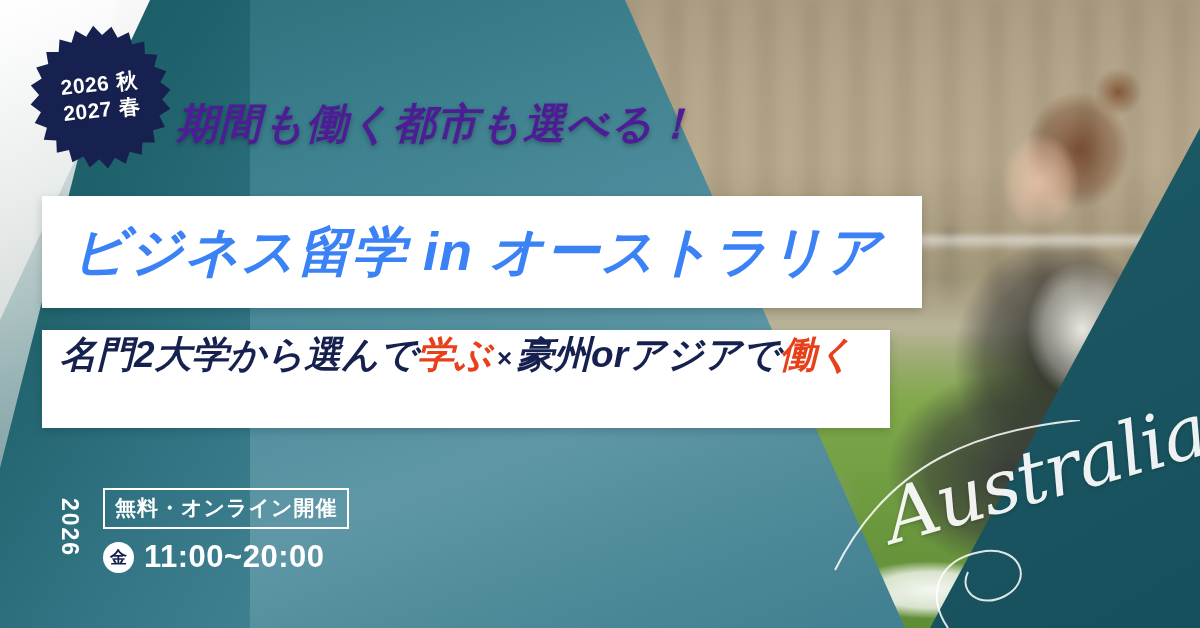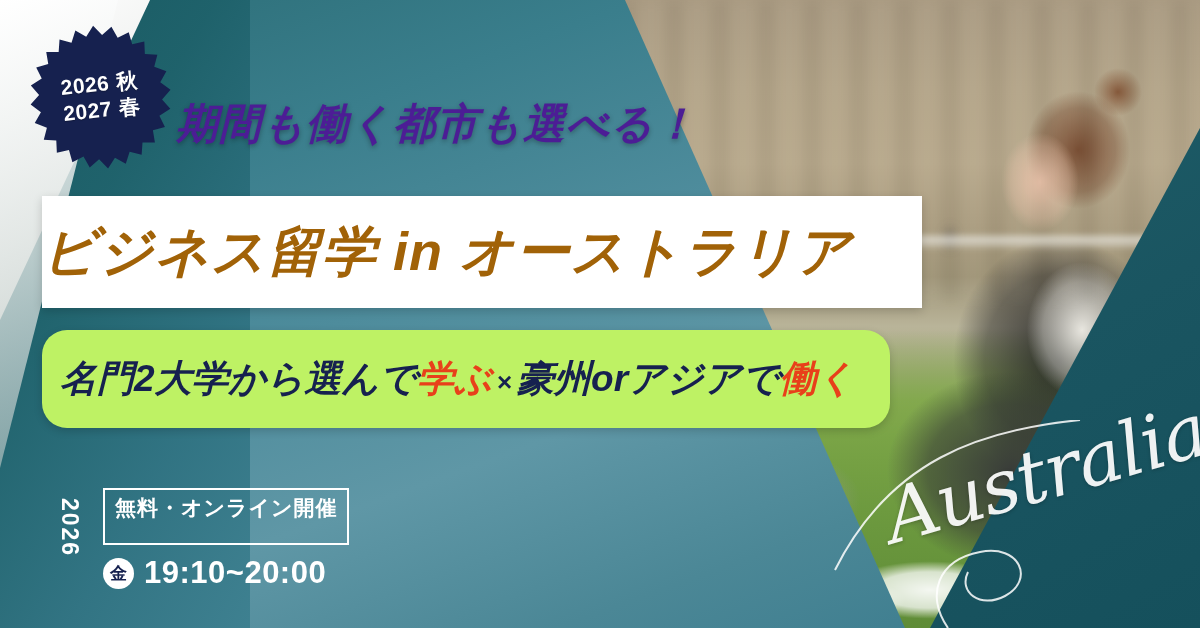--- a/index.html
+++ b/index.html
@@ -147,7 +147,8 @@
     display:flex;align-items:center;
   }
   .title-text{
-    color:#a16207;
+    margin-left:30px;
+    color:#3b82f6;
     font-size:54px;font-weight:bold;font-style:italic;
     letter-spacing:1px;white-space:nowrap;
   }

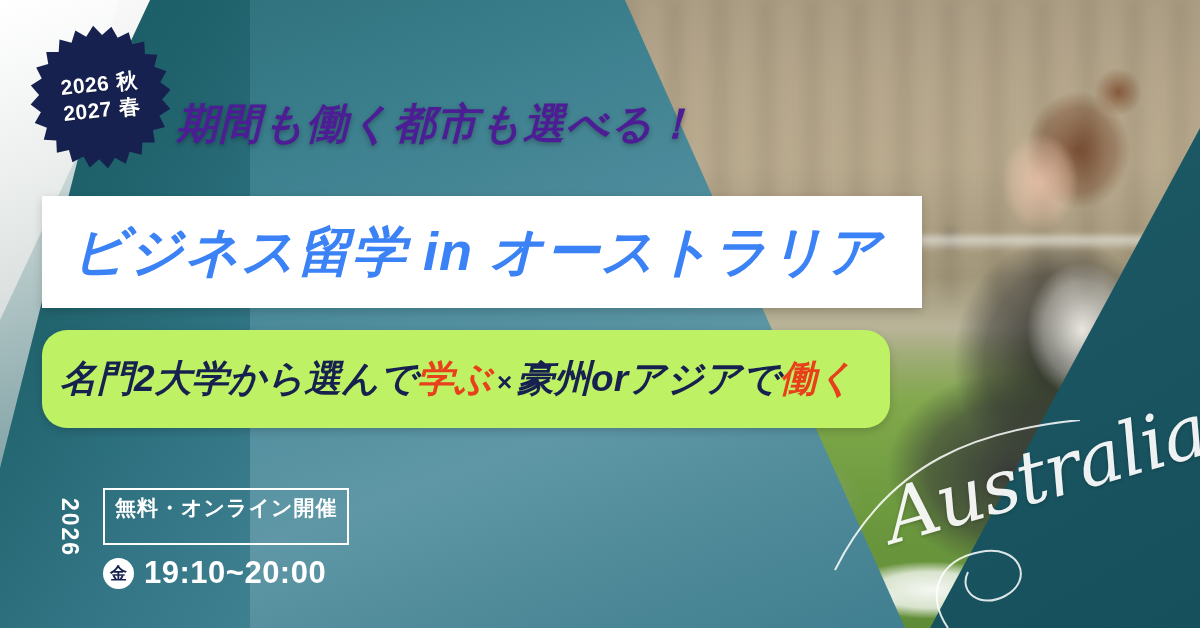--- a/index.html
+++ b/index.html
@@ -156,9 +156,9 @@
   
   .sub-box{
     position:absolute;left:42px;top:330px;width:848px;height:98px;
-    background:#bef264;
+    background:#ffffff;
     box-shadow:0 3px 9px rgba(0,0,0,.17);
-    display:flex;align-items:center;border-radius:25px;
+    display:flex;
   }
   .sub-text{
     margin-left:18px;

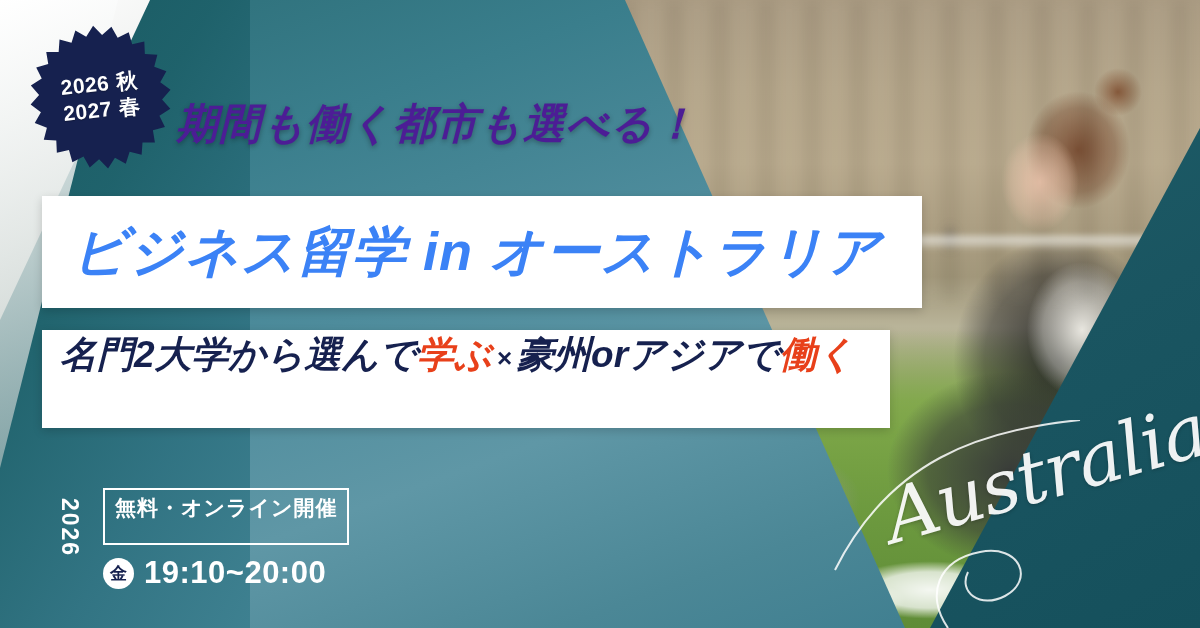--- a/index.html
+++ b/index.html
@@ -192,7 +192,7 @@
   .free-box{
     border:2px solid #ffffff;
     color:#ffffff;font-size:21px;font-weight:bold;
-    padding:4px 10px 21px 10px;letter-spacing:1px;
+    padding:4px 10px 5px 10px;letter-spacing:1px;
     display:inline-block;white-space:nowrap;
   }
   .timerow{display:flex;align-items:center;gap:10px;}

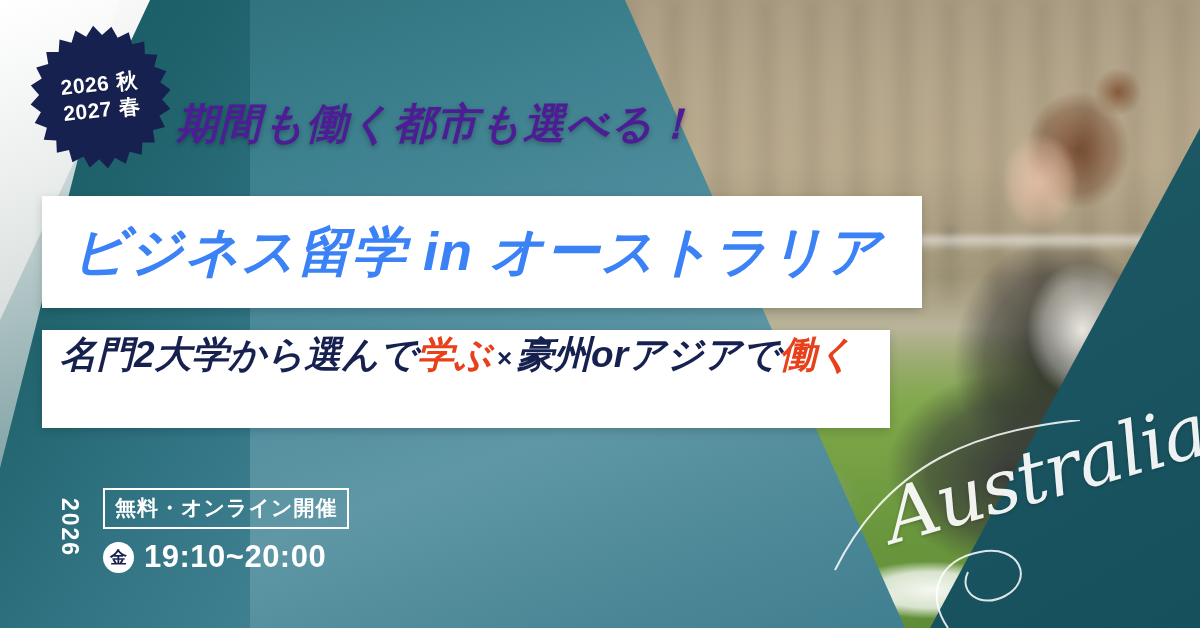--- a/index.html
+++ b/index.html
@@ -276,7 +276,7 @@
       <div class="free-box">無料・オンライン開催</div>
       <div class="timerow">
         <div class="daycircle">金</div>
-        <div class="timetext">19:10~20:00</div>
+        <div class="timetext">11:00~20:00</div>
       </div>
     </div>
   </div>

